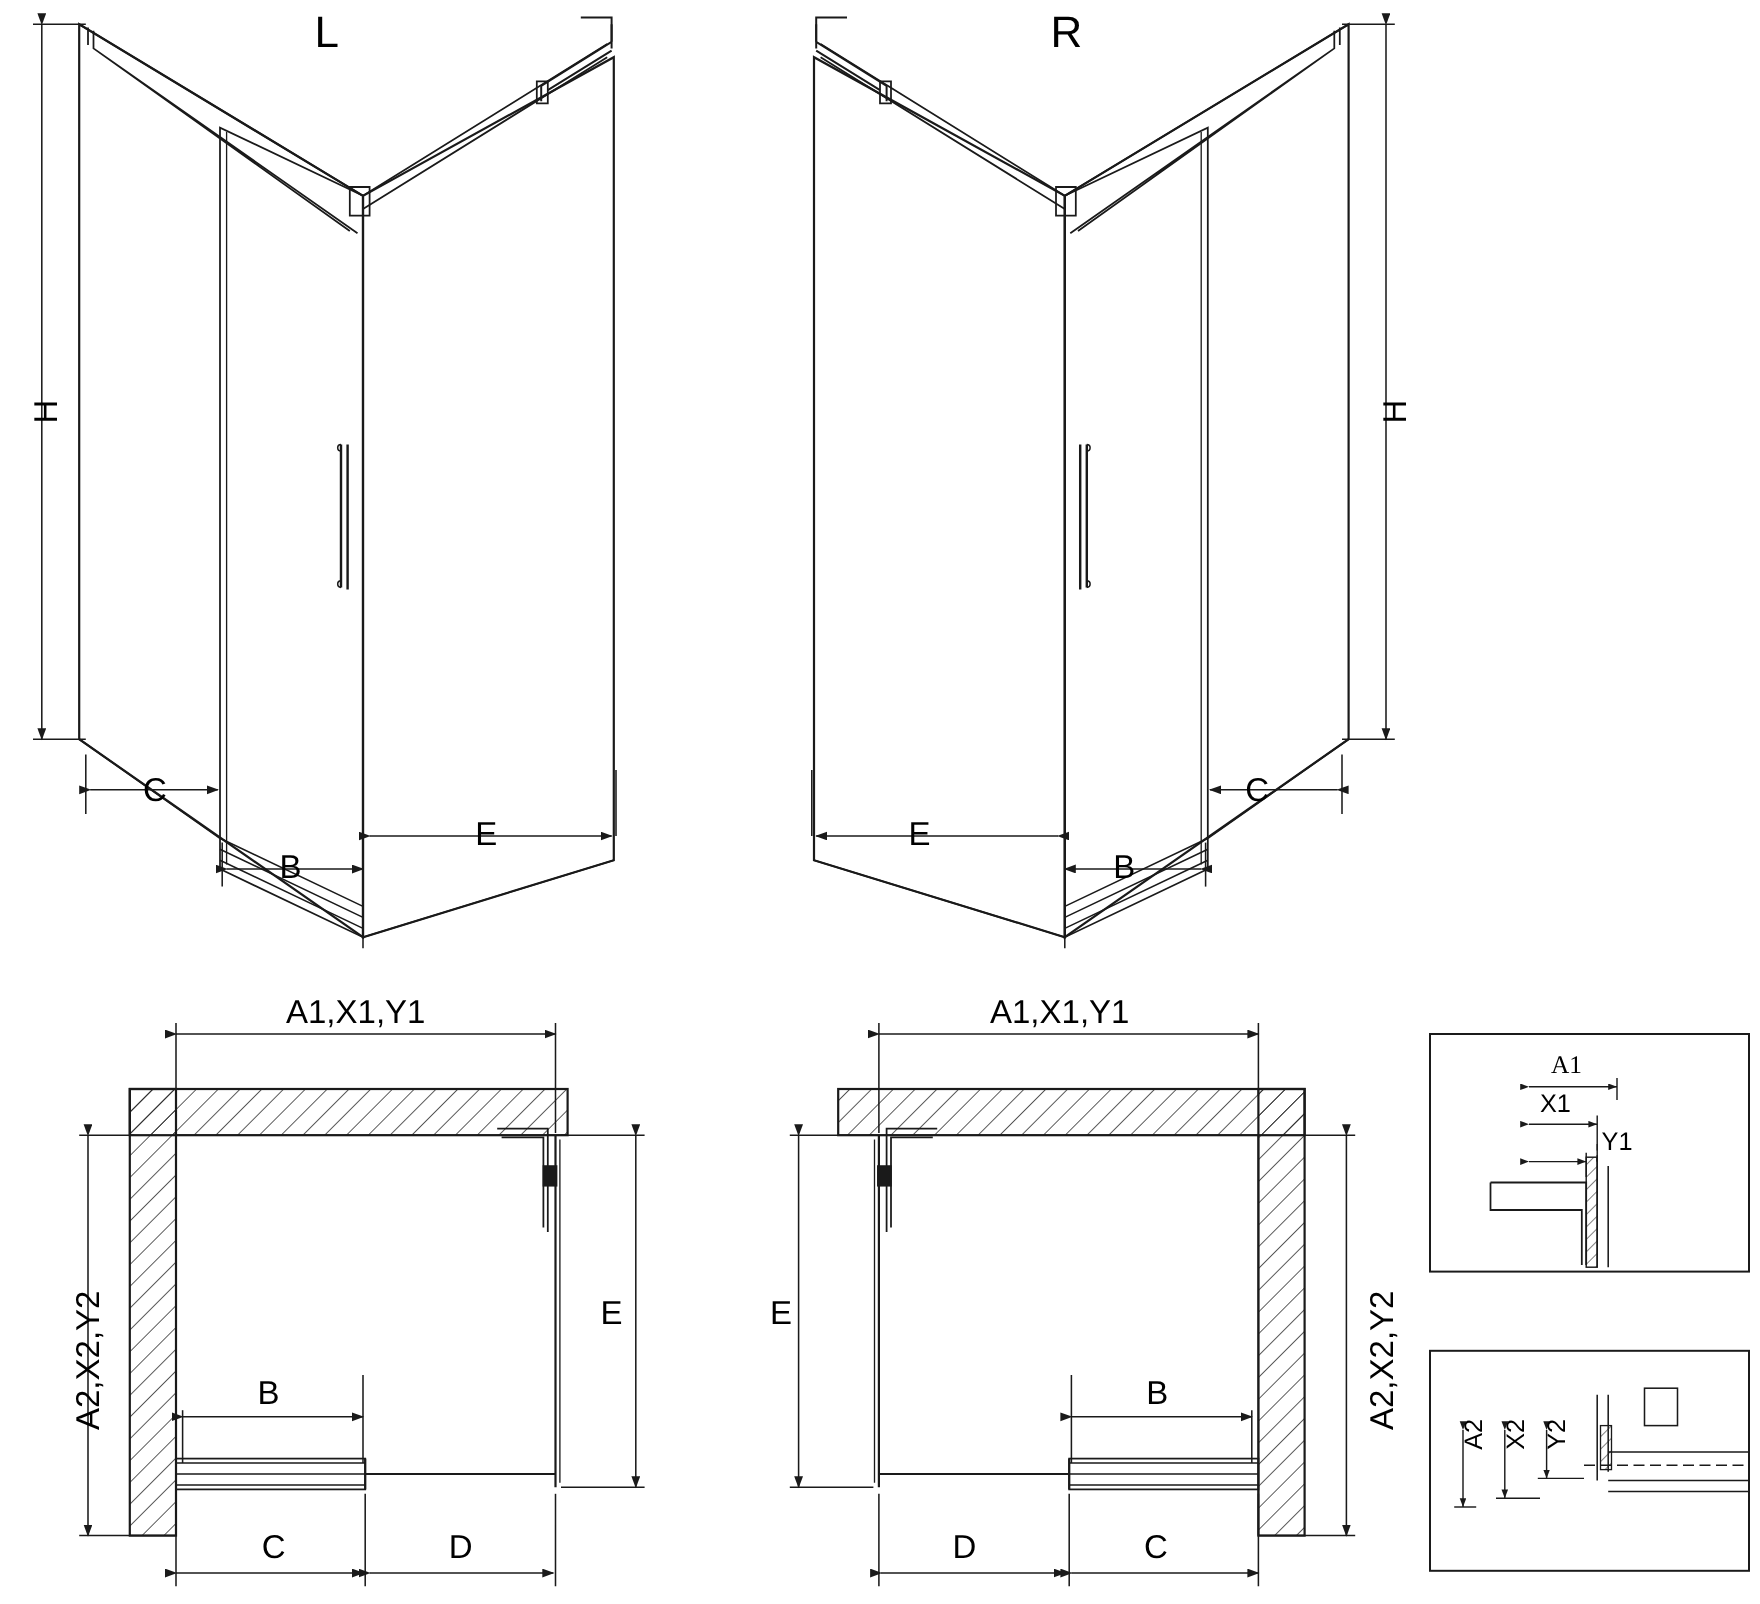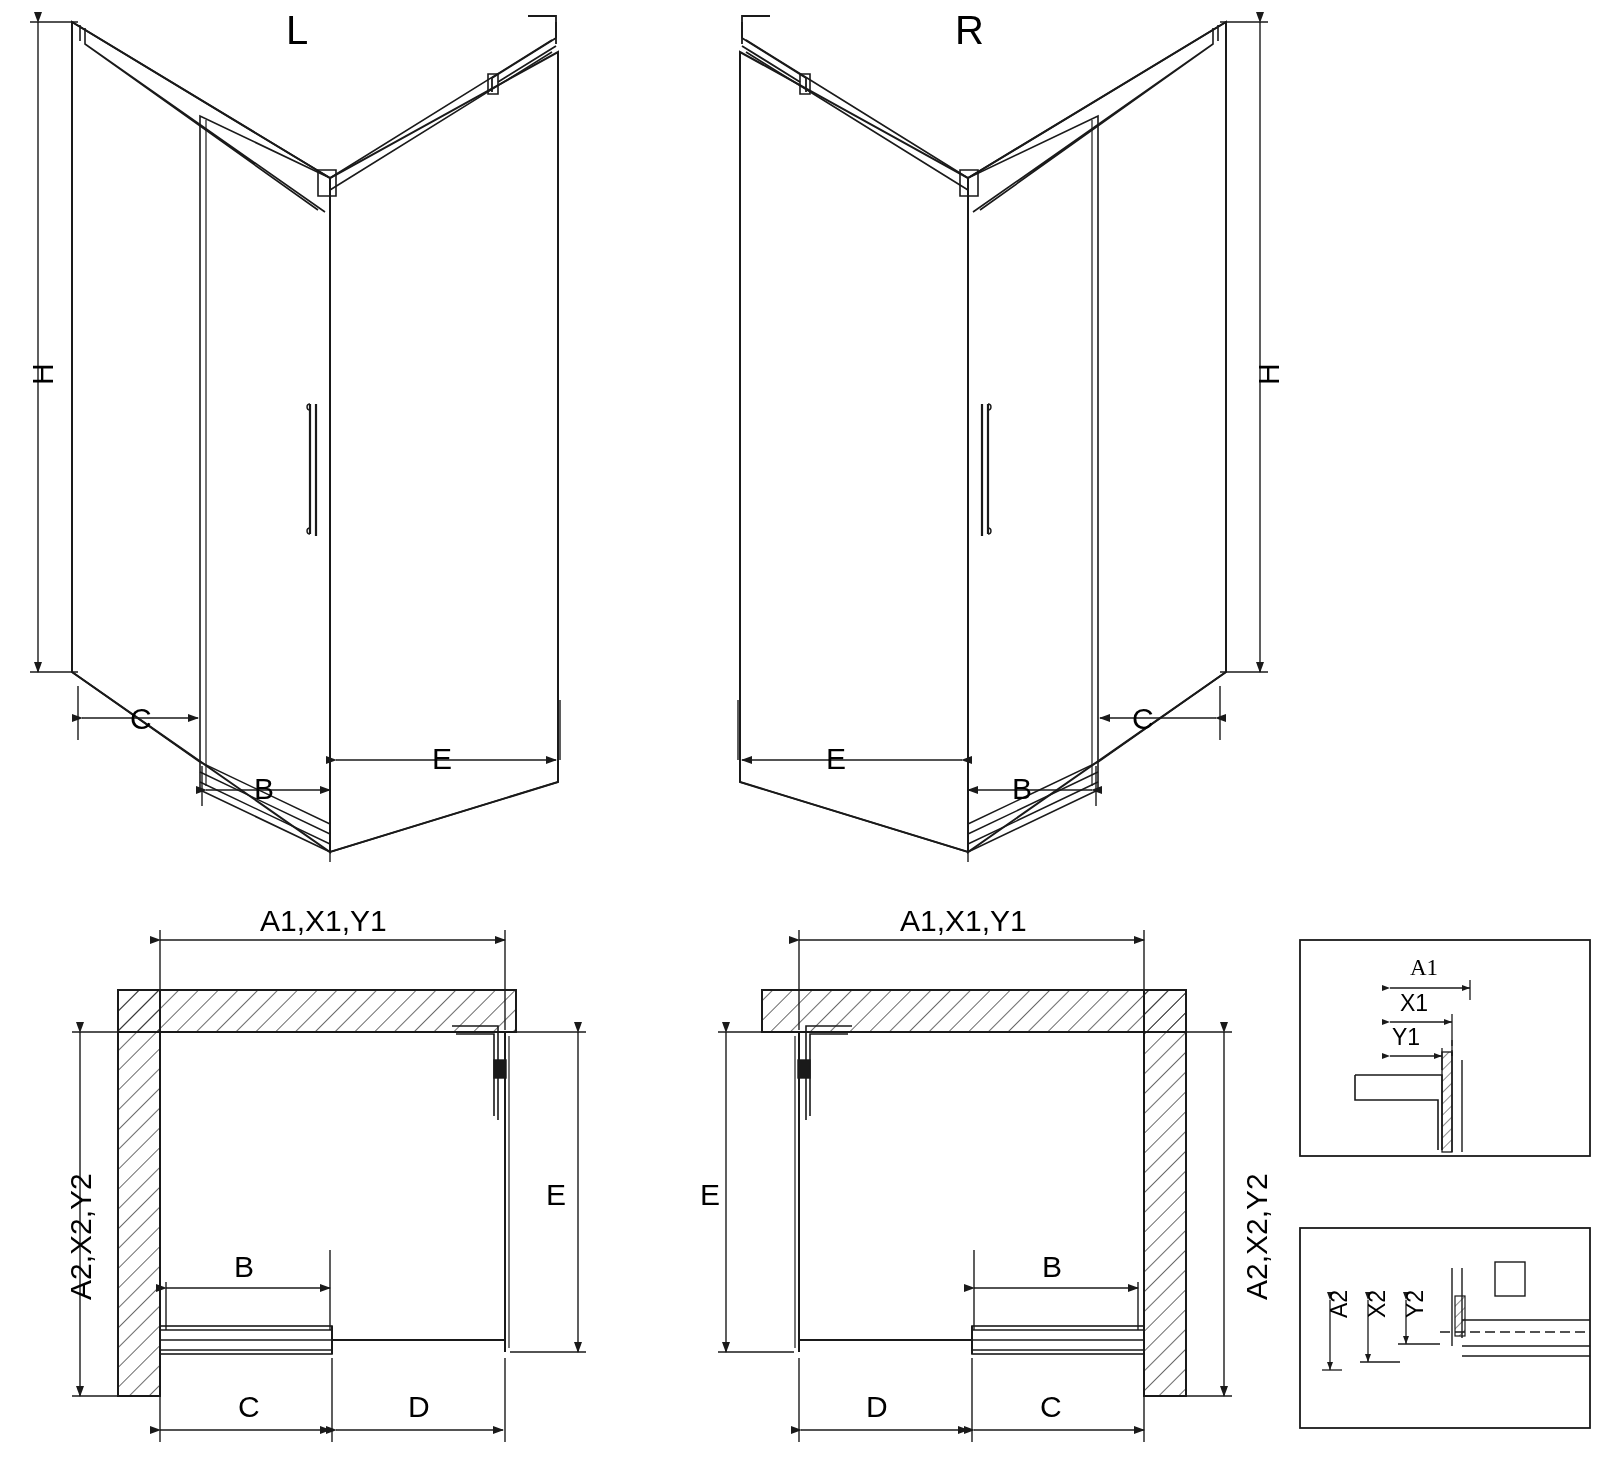--- a/index.html
+++ b/index.html
@@ -254,7 +254,7 @@
 
 <div class="lbl dimsm" style="left:1410px;top:955px;font-family:Liberation Serif, serif;">A1</div>
 <div class="lbl dimsm" style="left:1400px;top:990px;text-align:right;">X1</div>
-<div class="lbl dimsm" style="left:1392px;top:1024px;">Y1</div>
+<div class="lbl dimsm" style="left:1456px;top:1024px;">Y1</div>
 
 <div class="lbl dimsm vert" style="left:1326px;top:1318px;">A2</div>
 <div class="lbl dimsm vert" style="left:1364px;top:1318px;">X2</div>

